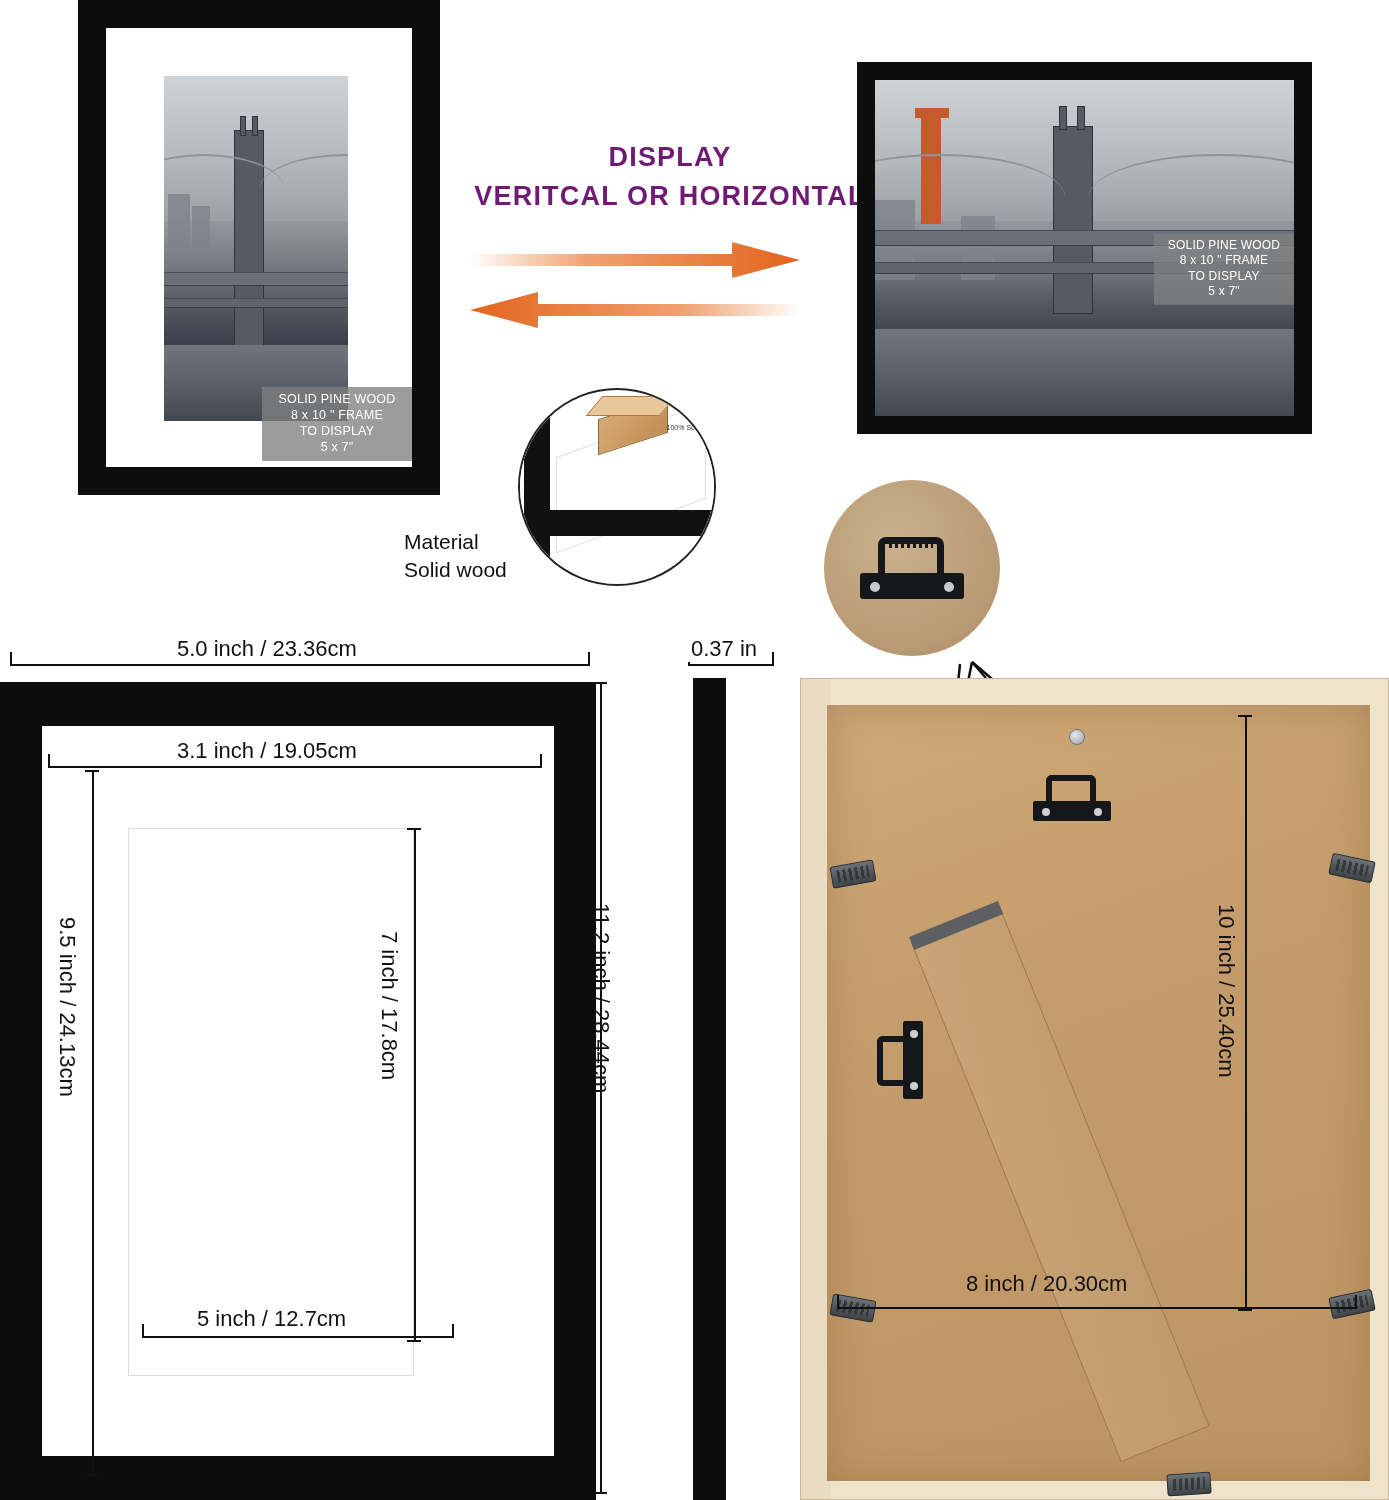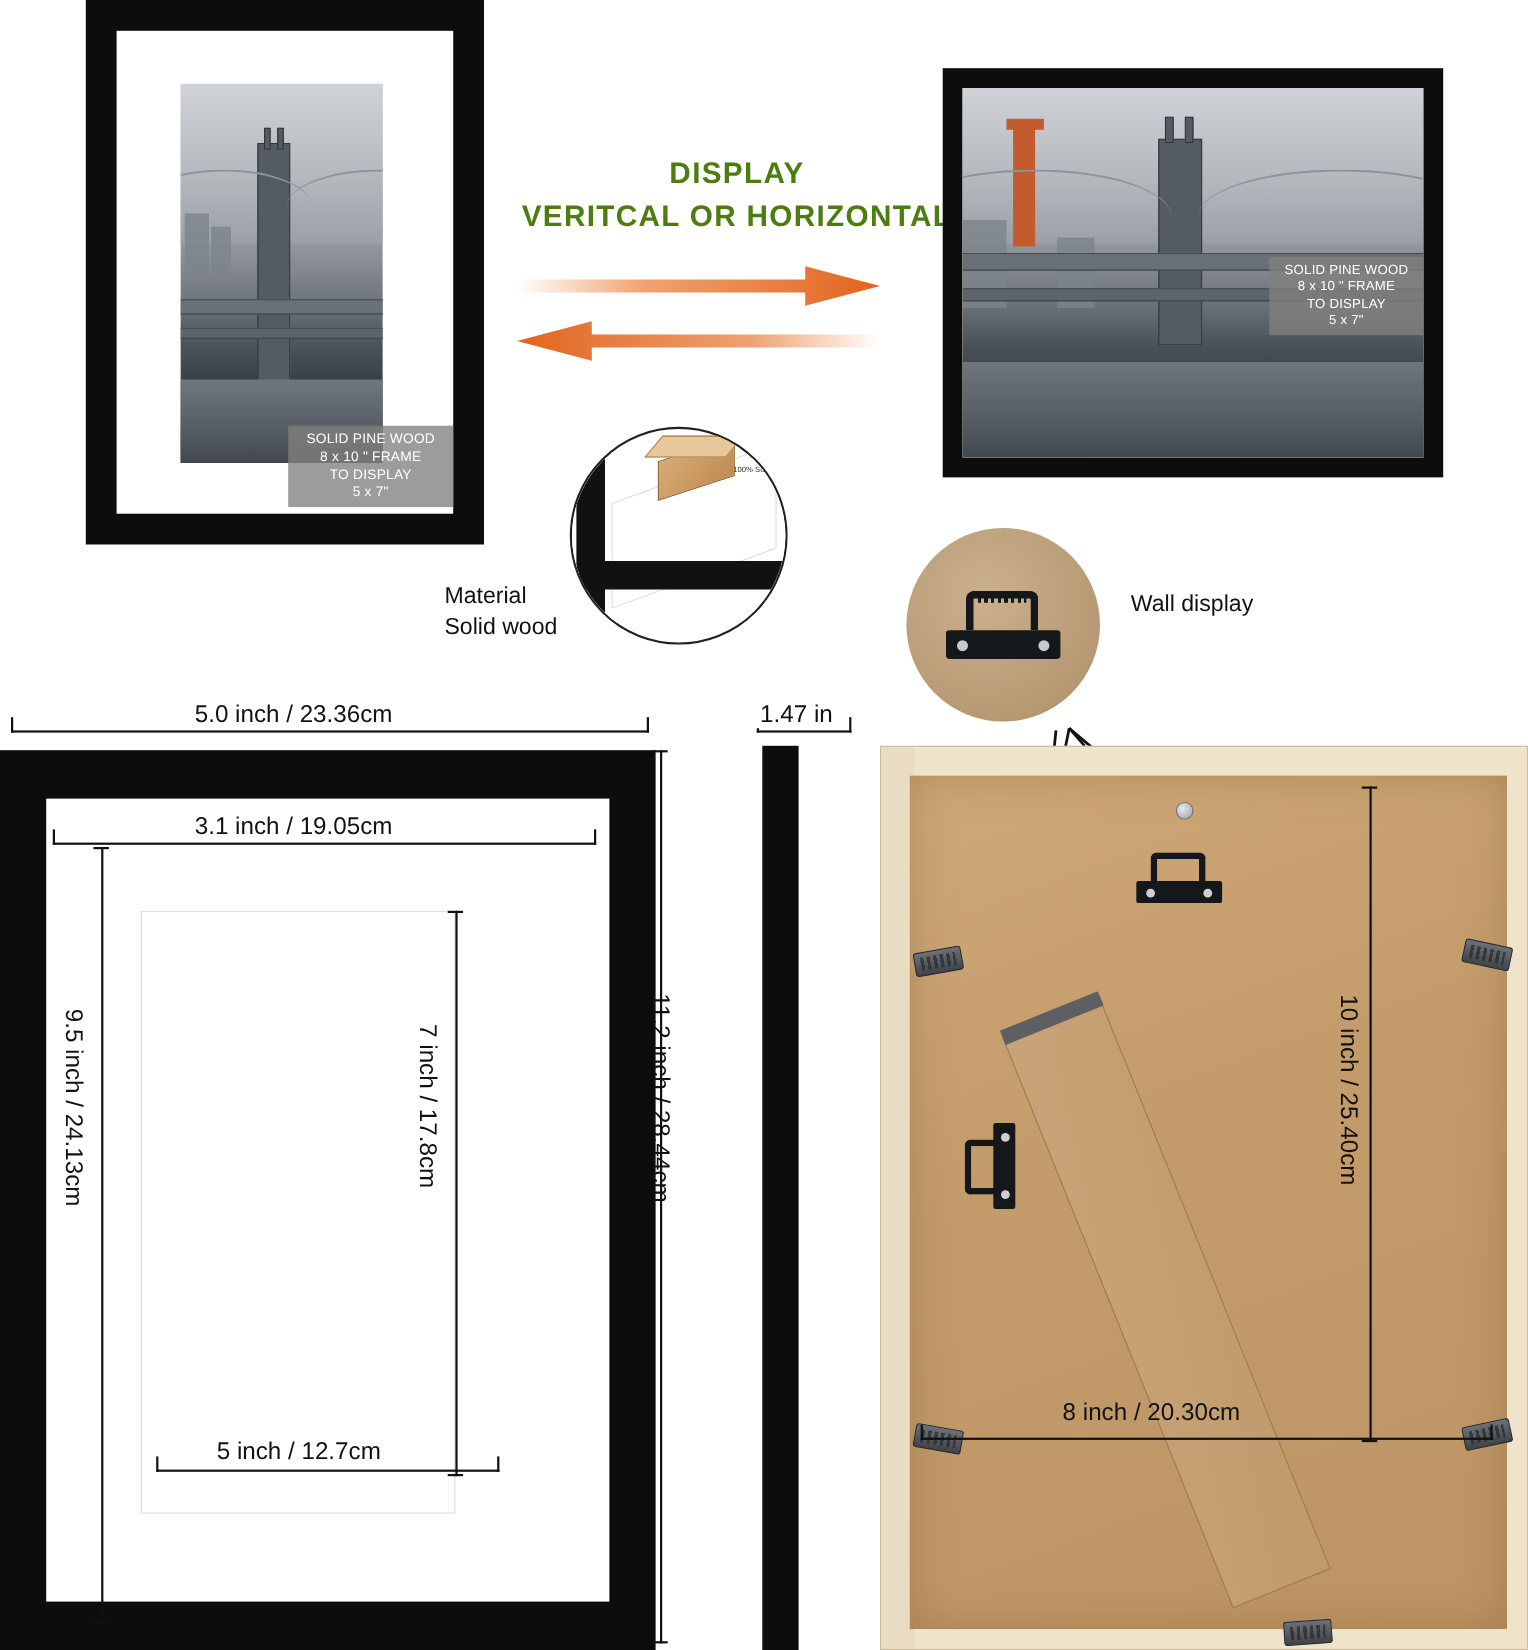--- a/index.html
+++ b/index.html
@@ -103,7 +103,7 @@
   #display-text {
     left:460px; top:138px; width:420px; text-align:center;
     font-size:27px; font-weight:700; letter-spacing:1.2px; line-height:1.45;
-    color:#4d7c0f;
+    color:#701a75;
   }
 
   

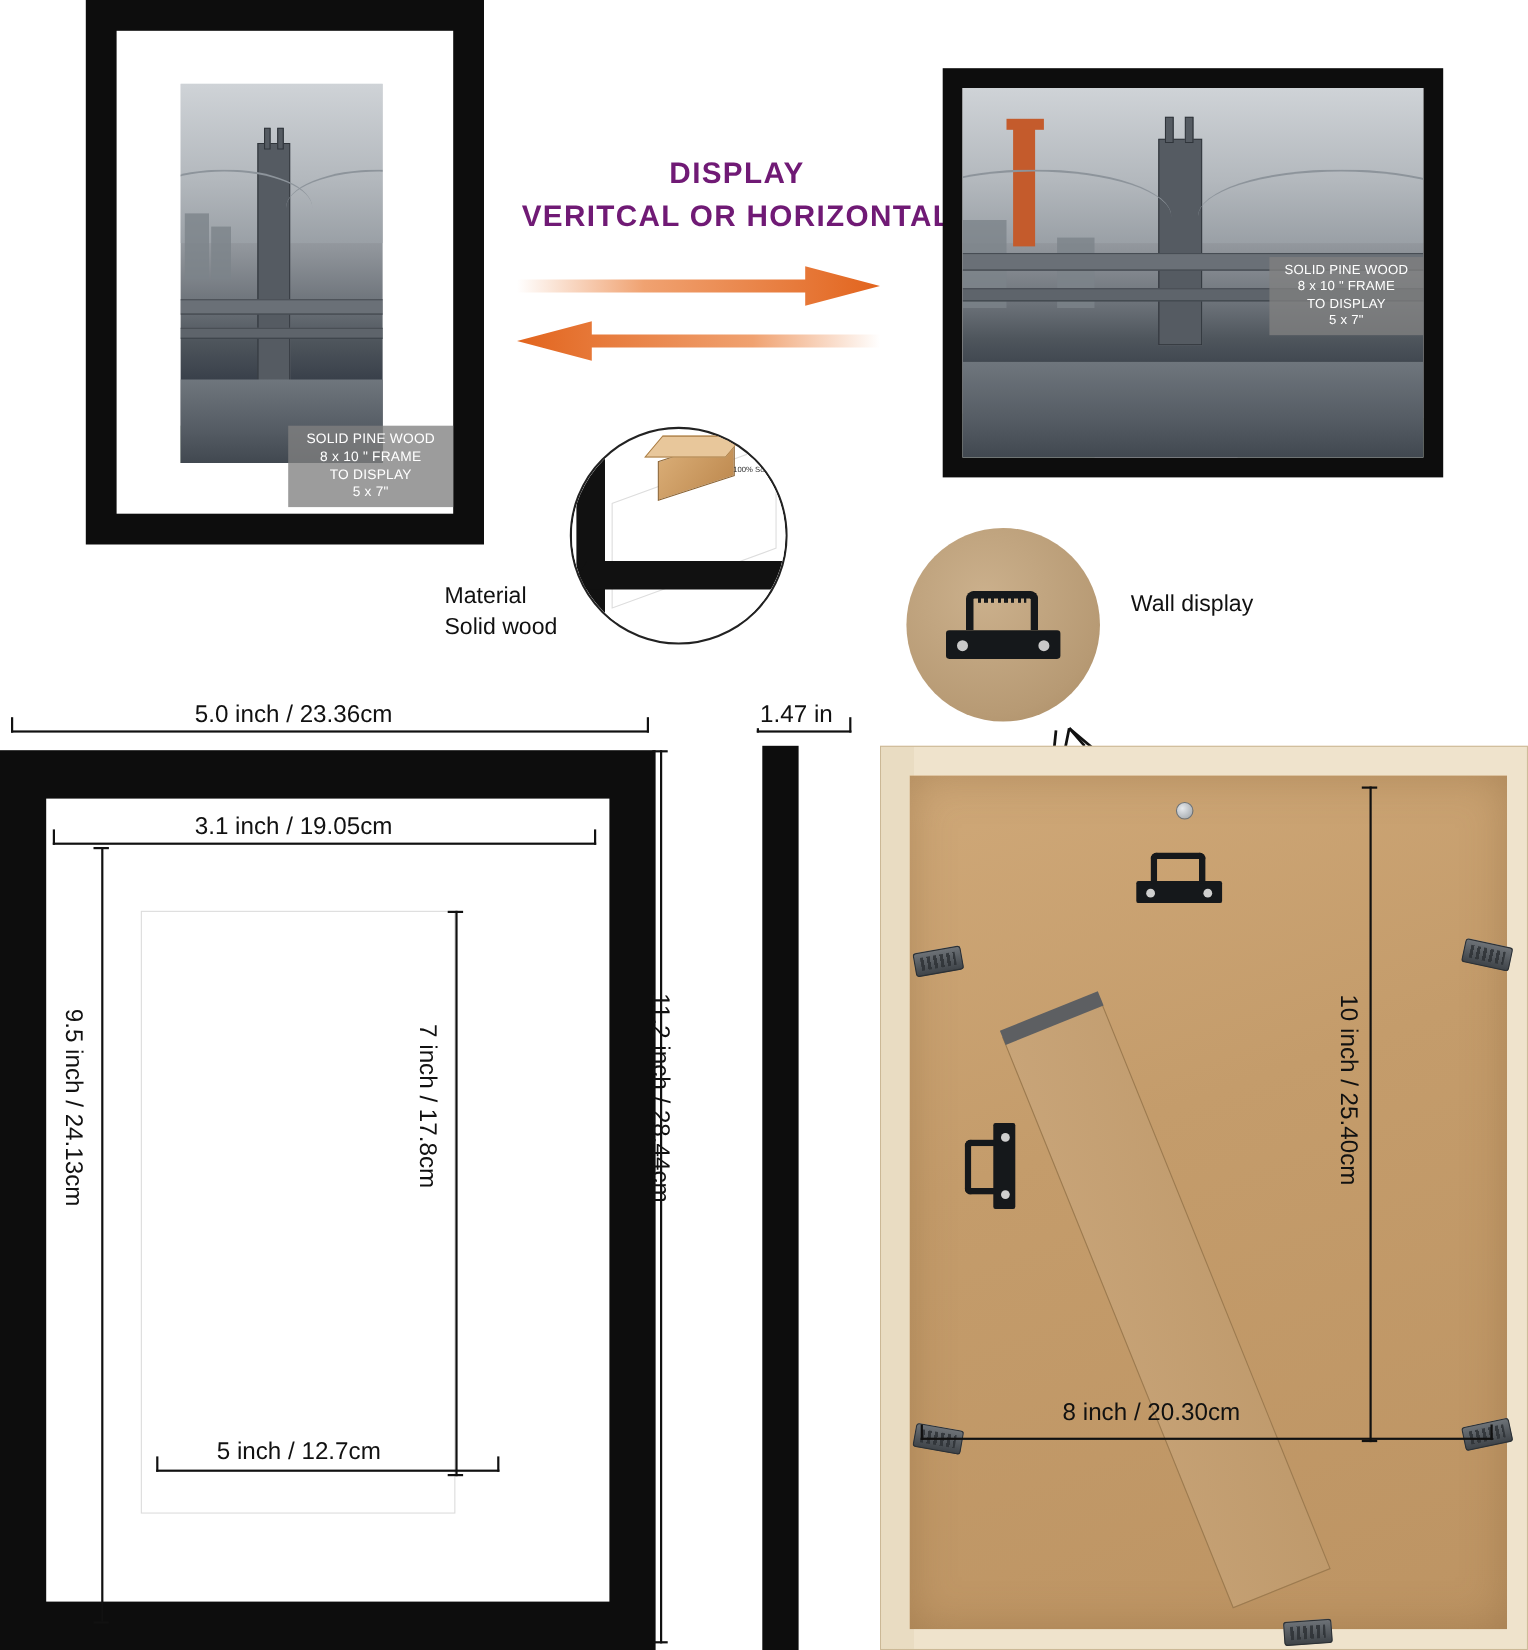--- a/index.html
+++ b/index.html
@@ -377,7 +377,6 @@
   </div>
 </div>
 <div class="abs" id="wall-display-label">
-  <div>Wall display</div>
 </div>
 
 <svg class="abs" style="left:860px; top:640px; width:300px; height:500px;">

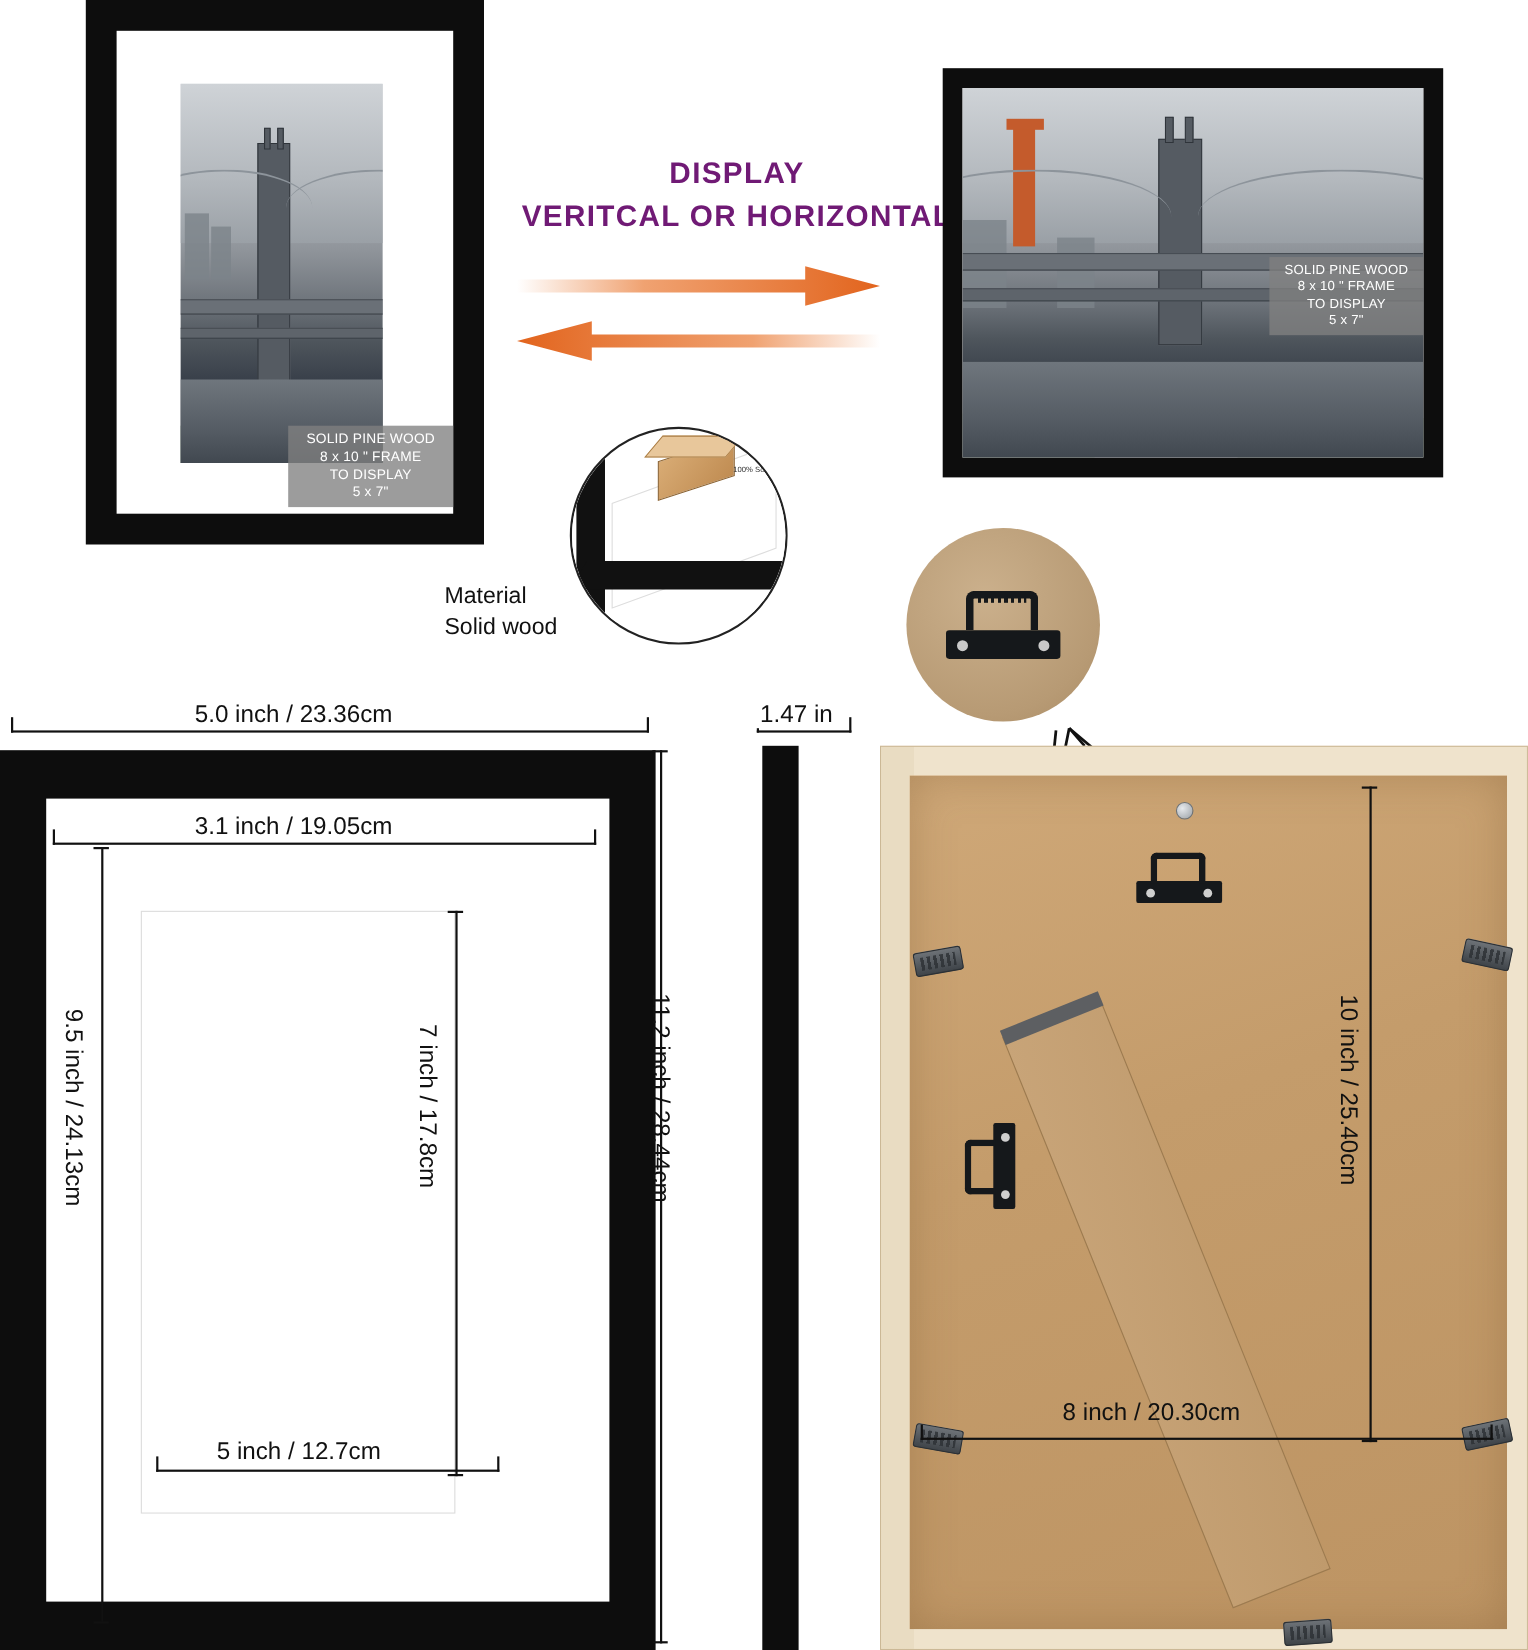--- a/index.html
+++ b/index.html
@@ -425,7 +425,7 @@
 <div class="abs dim-line dim-h" style="left:688px; top:664px; width:86px;"></div>
 <div class="abs tick-v" style="left:688px; top:652px;"></div>
 <div class="abs tick-v" style="left:772px; top:652px;"></div>
-<div class="abs dim-label" style="left:686px; top:636px;">1.47 in</div>
+<div class="abs dim-label" style="left:686px; top:636px;">0.37 in</div>
 
 <div class="abs" id="frame-back">
   <div class="wood"></div>

